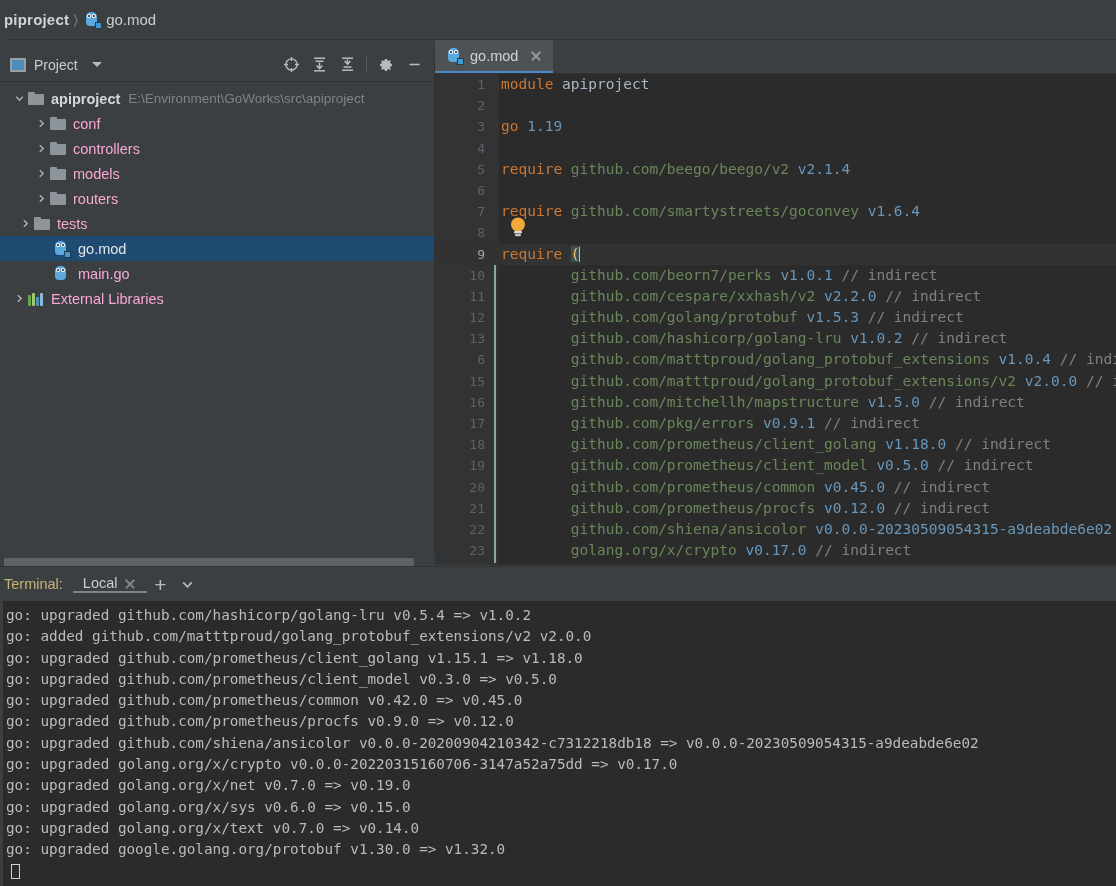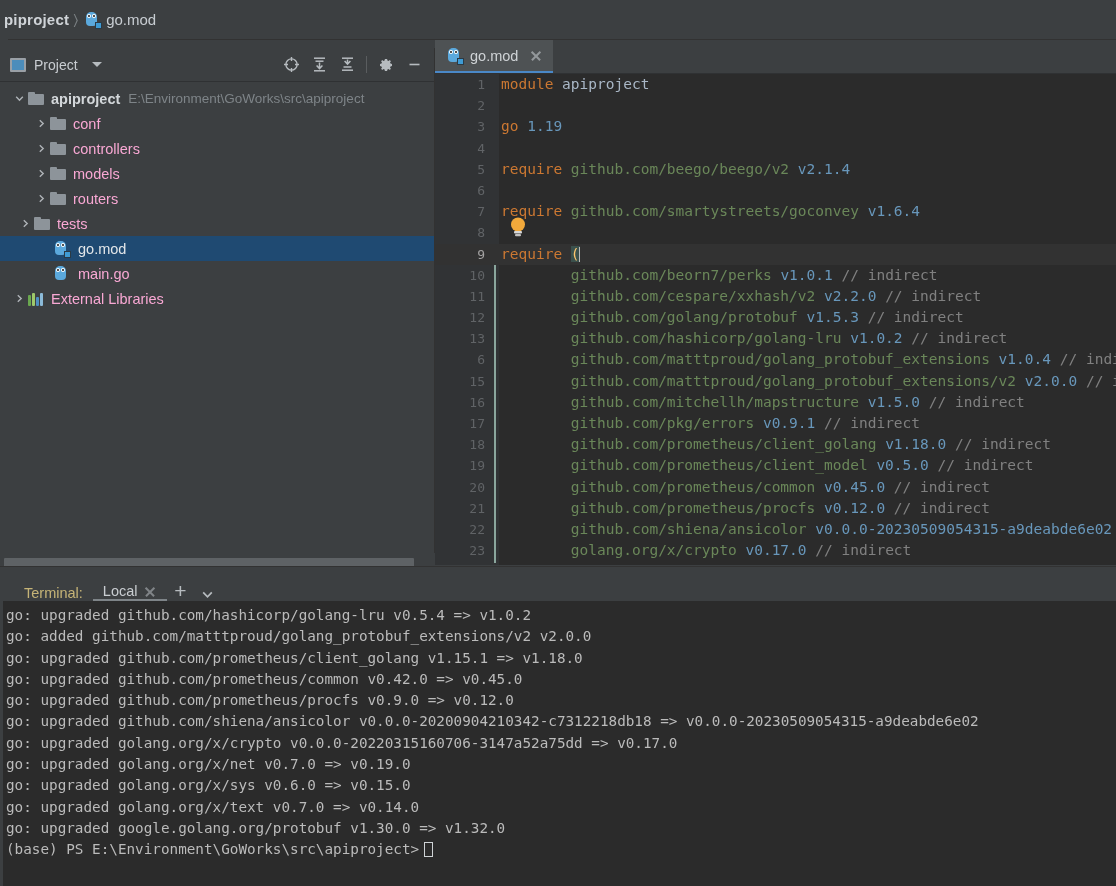--- a/index.html
+++ b/index.html
@@ -200,8 +200,8 @@
     border-top: 1px solid #323232;
   }
   .term-header {
-    height: 34px; background: #3c3f41; display: flex; align-items: flex-end;
-    padding-left: 24px;
+    height: 34px; background: #3c3f41; display: flex; align-items: center;
+    padding-left: 4px;
   }
   .term-title {
     display: flex; align-items: center; font-size: 14.5px; color: #c6b477; padding-right: 10px;

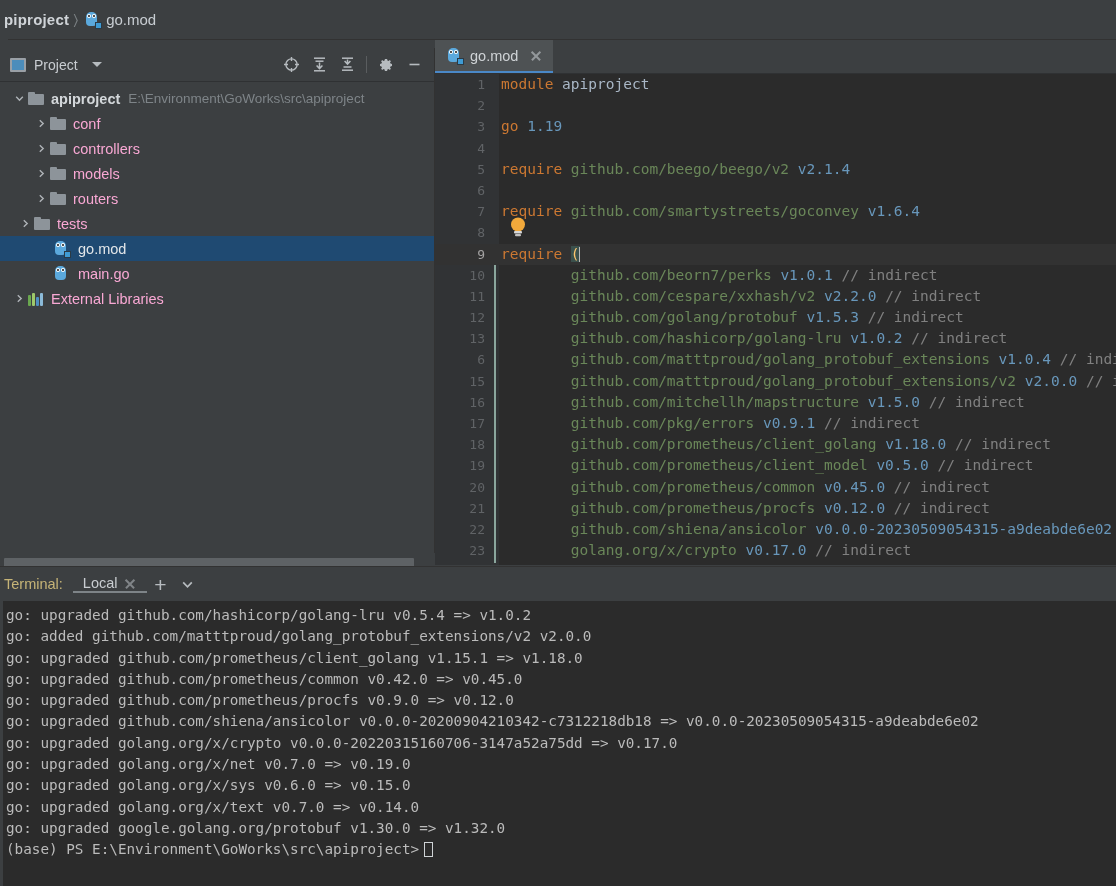--- a/index.html
+++ b/index.html
@@ -501,6 +501,7 @@
       <div class="tline">go: upgraded github.com/hashicorp/golang-lru v0.5.4 =&gt; v1.0.2</div>
       <div class="tline">go: added github.com/matttproud/golang_protobuf_extensions/v2 v2.0.0</div>
       <div class="tline">go: upgraded github.com/prometheus/client_golang v1.15.1 =&gt; v1.18.0</div>
+      <div class="tline">go: upgraded github.com/prometheus/client_model v0.3.0 =&gt; v0.5.0</div>
       <div class="tline">go: upgraded github.com/prometheus/common v0.42.0 =&gt; v0.45.0</div>
       <div class="tline">go: upgraded github.com/prometheus/procfs v0.9.0 =&gt; v0.12.0</div>
       <div class="tline">go: upgraded github.com/shiena/ansicolor v0.0.0-20200904210342-c7312218db18 =&gt; v0.0.0-20230509054315-a9deabde6e02</div>

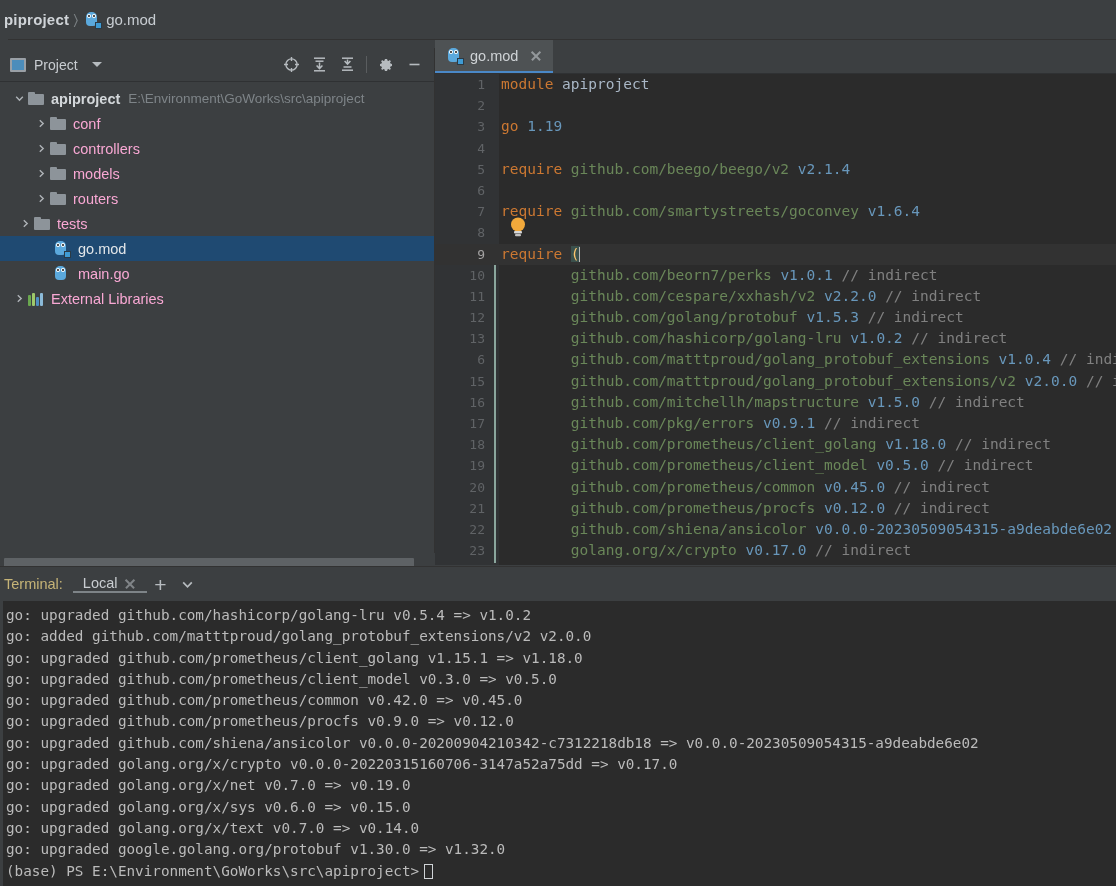--- a/index.html
+++ b/index.html
@@ -510,7 +510,7 @@
       <div class="tline">go: upgraded golang.org/x/sys v0.6.0 =&gt; v0.15.0</div>
       <div class="tline">go: upgraded golang.org/x/text v0.7.0 =&gt; v0.14.0</div>
       <div class="tline">go: upgraded google.golang.org/protobuf v1.30.0 =&gt; v1.32.0</div>
-      <div class="tline"><span>(base) PS E:\Environment\GoWorks\src\apiproject&gt;</span><span class="tblock"></span></div>
+      <div class="tline"><span class="tblock"></span></div>
     </div>
     <div class="left-edge"></div>
   </div>

